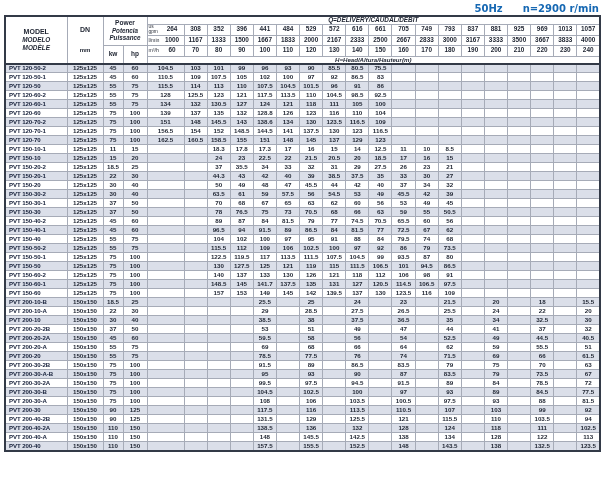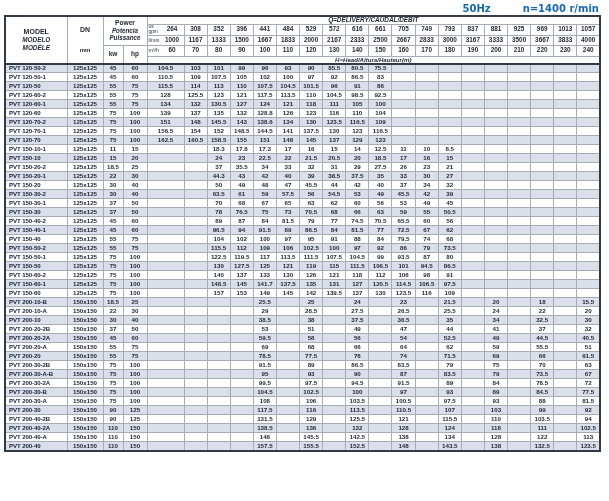--- a/index.html
+++ b/index.html
@@ -11,7 +11,7 @@
   }
   .topbar {
     width:601px; height:15px; display:flex; justify-content:flex-end;
-    align-items:center; gap:32px; padding:2px 2px 0 0;
+    align-items:center; gap:20px; padding:2px 2px 0 0;
     color:#1668b3; font-weight:bold; font-size:10px;
     font-family:"DejaVu Sans",sans-serif; letter-spacing:0;
   }

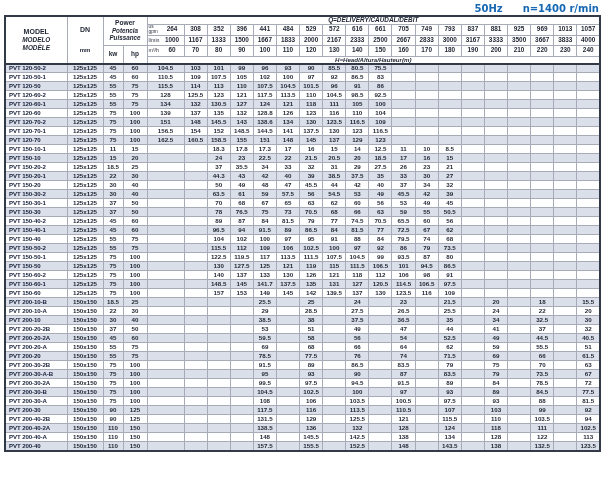--- a/index.html
+++ b/index.html
@@ -64,7 +64,7 @@
 
 <div class="topbar">
   <span>50Hz</span>
-  <span>n=1400 r/min</span>
+  <span>n=2900 r/min</span>
 </div>
 
 <table class="spec">

